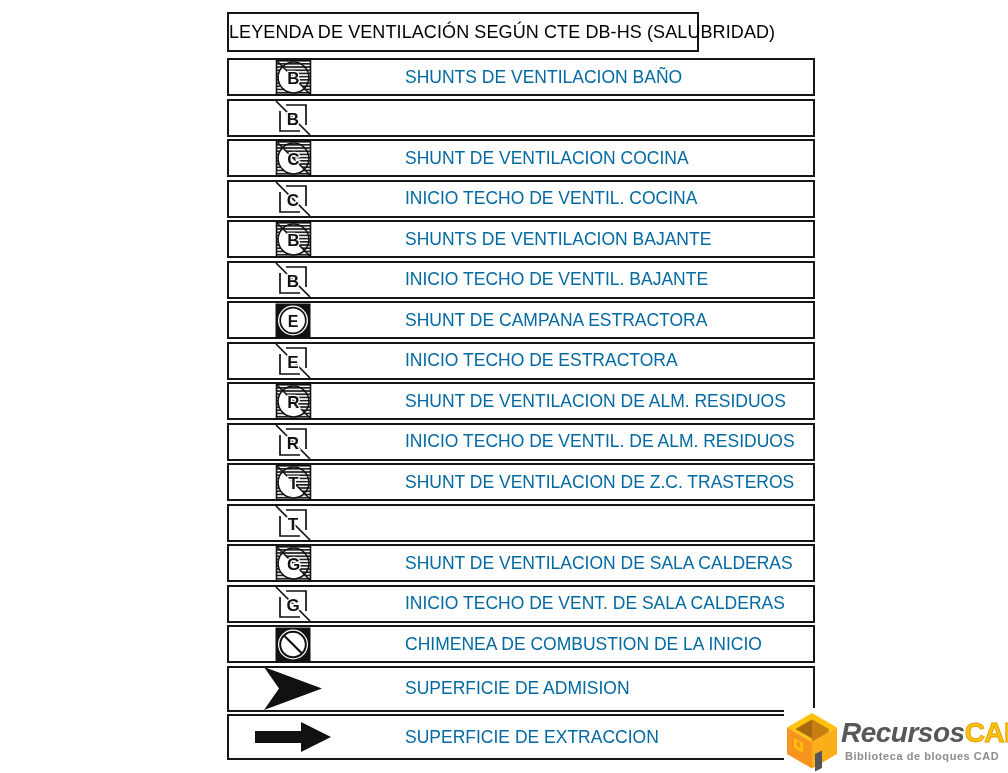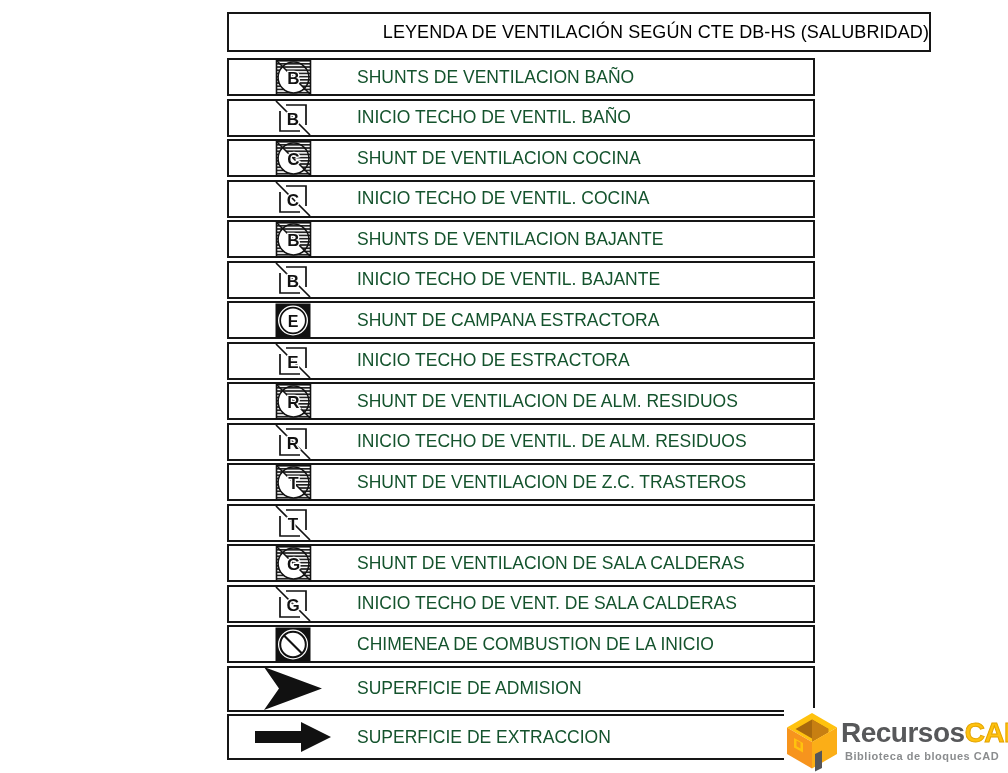--- a/index.html
+++ b/index.html
@@ -9,9 +9,9 @@
   }
   .canvas{position:absolute;inset:0;}
   .header-box{
-    position:absolute;left:227px;top:12px;width:704px;height:40px;
+    position:absolute;left:227px;top:12px;width:472px;height:40px;
     border:2px solid #161616;box-sizing:border-box;background:#fff;
-    display:flex;align-items:center;justify-content:flex-end;
+    display:flex;align-items:center;justify-content:flex-start;
   }
   .header-box .title{font-size:18px;color:#000;white-space:nowrap;letter-spacing:.1px;}
   .rows{position:absolute;left:227px;top:58px;width:588px;}

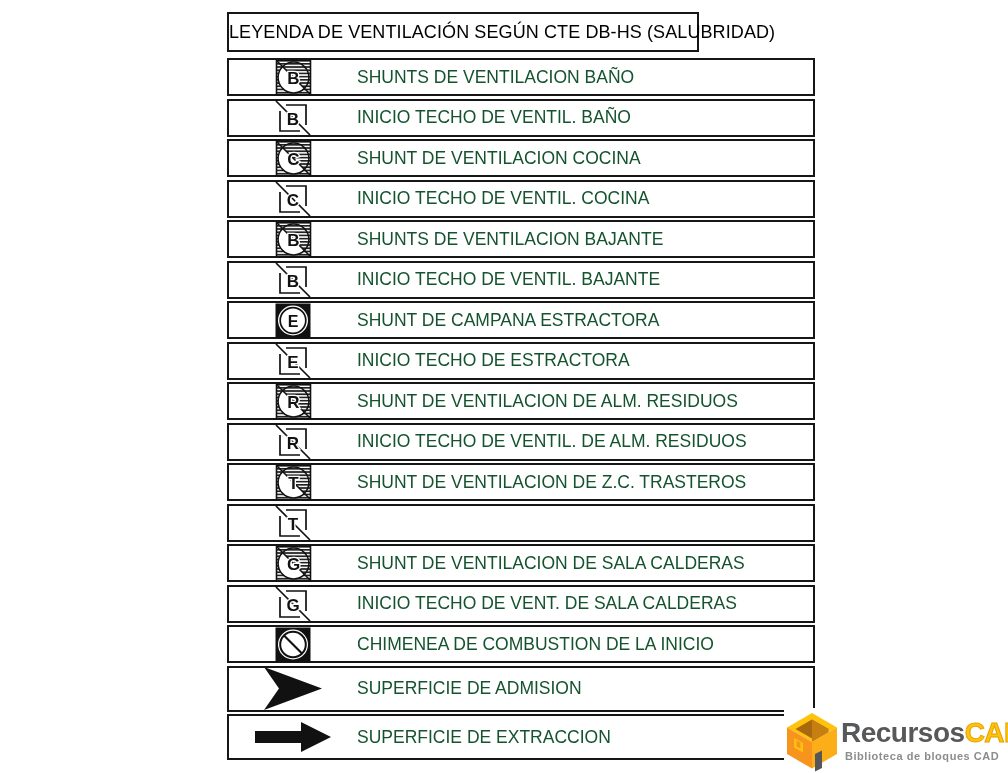--- a/index.html
+++ b/index.html
@@ -22,7 +22,7 @@
   .row.tall{height:46px;}
   .sym{width:128px;display:flex;justify-content:center;align-items:center;flex:none;}
   .sym svg{display:block;}
-  .lab{flex:1;font-size:17.5px;color:#14532d;white-space:nowrap;}
+  .lab{flex:1;font-size:17.5px;color:#0369a1;white-space:nowrap;margin-left:48px;}
   
   .logo{
     position:absolute;left:784px;top:708px;width:224px;height:65px;background:#fff;

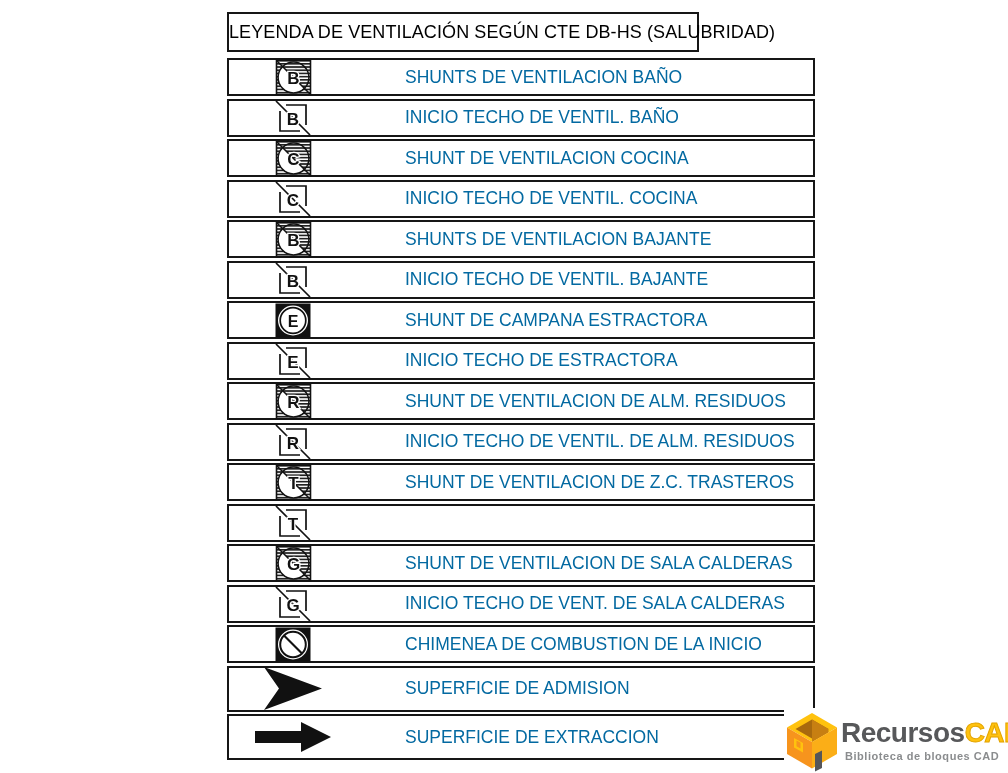--- a/index.html
+++ b/index.html
@@ -75,7 +75,6 @@
     <text x="20" y="26.5" text-anchor="middle" font-family="Liberation Sans, DejaVu Sans, sans-serif" font-size="17" font-weight="bold" fill="#111" stroke="#fff" stroke-width="2.6" paint-order="stroke">B</text>
           </svg>
         </div>
-        <div class="lab">INICIO TECHO DE VENTIL. BAÑO</div>
       </div>
       <div class="row">
         <div class="sym">

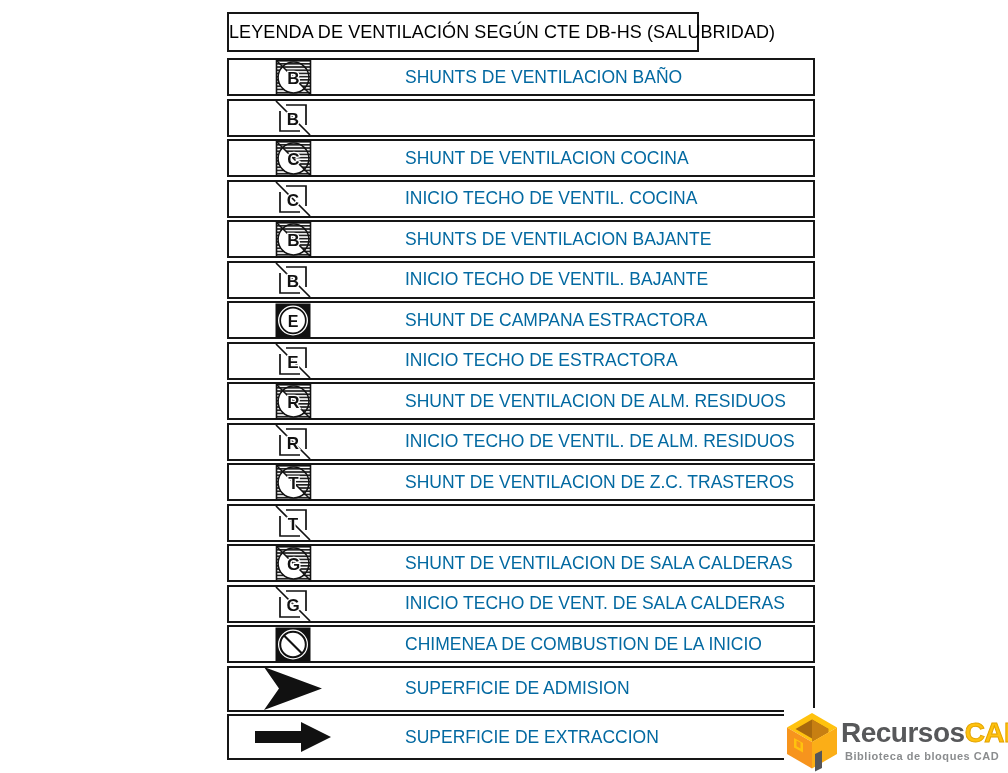--- a/index.html
+++ b/index.html
@@ -31,7 +31,7 @@
   .logo-icon{width:56px;height:62px;flex:none;}
   .logo-text{margin-left:1px;}
   .brand{font-size:28px;font-weight:800;line-height:1;letter-spacing:-.5px;white-space:nowrap;}
-  .brand-main{color:#57585a;}
+  .brand-main{color:#57585a;font-style:italic;}
   .brand-accent{color:#ffc20e;-webkit-text-stroke:1px #e3a400;}
   .tagline{font-size:11px;color:#8a8c8e;font-weight:700;letter-spacing:.55px;margin:3px 0 0 4px;white-space:nowrap;}
   .hidden-defs{position:absolute;width:0;height:0;}

